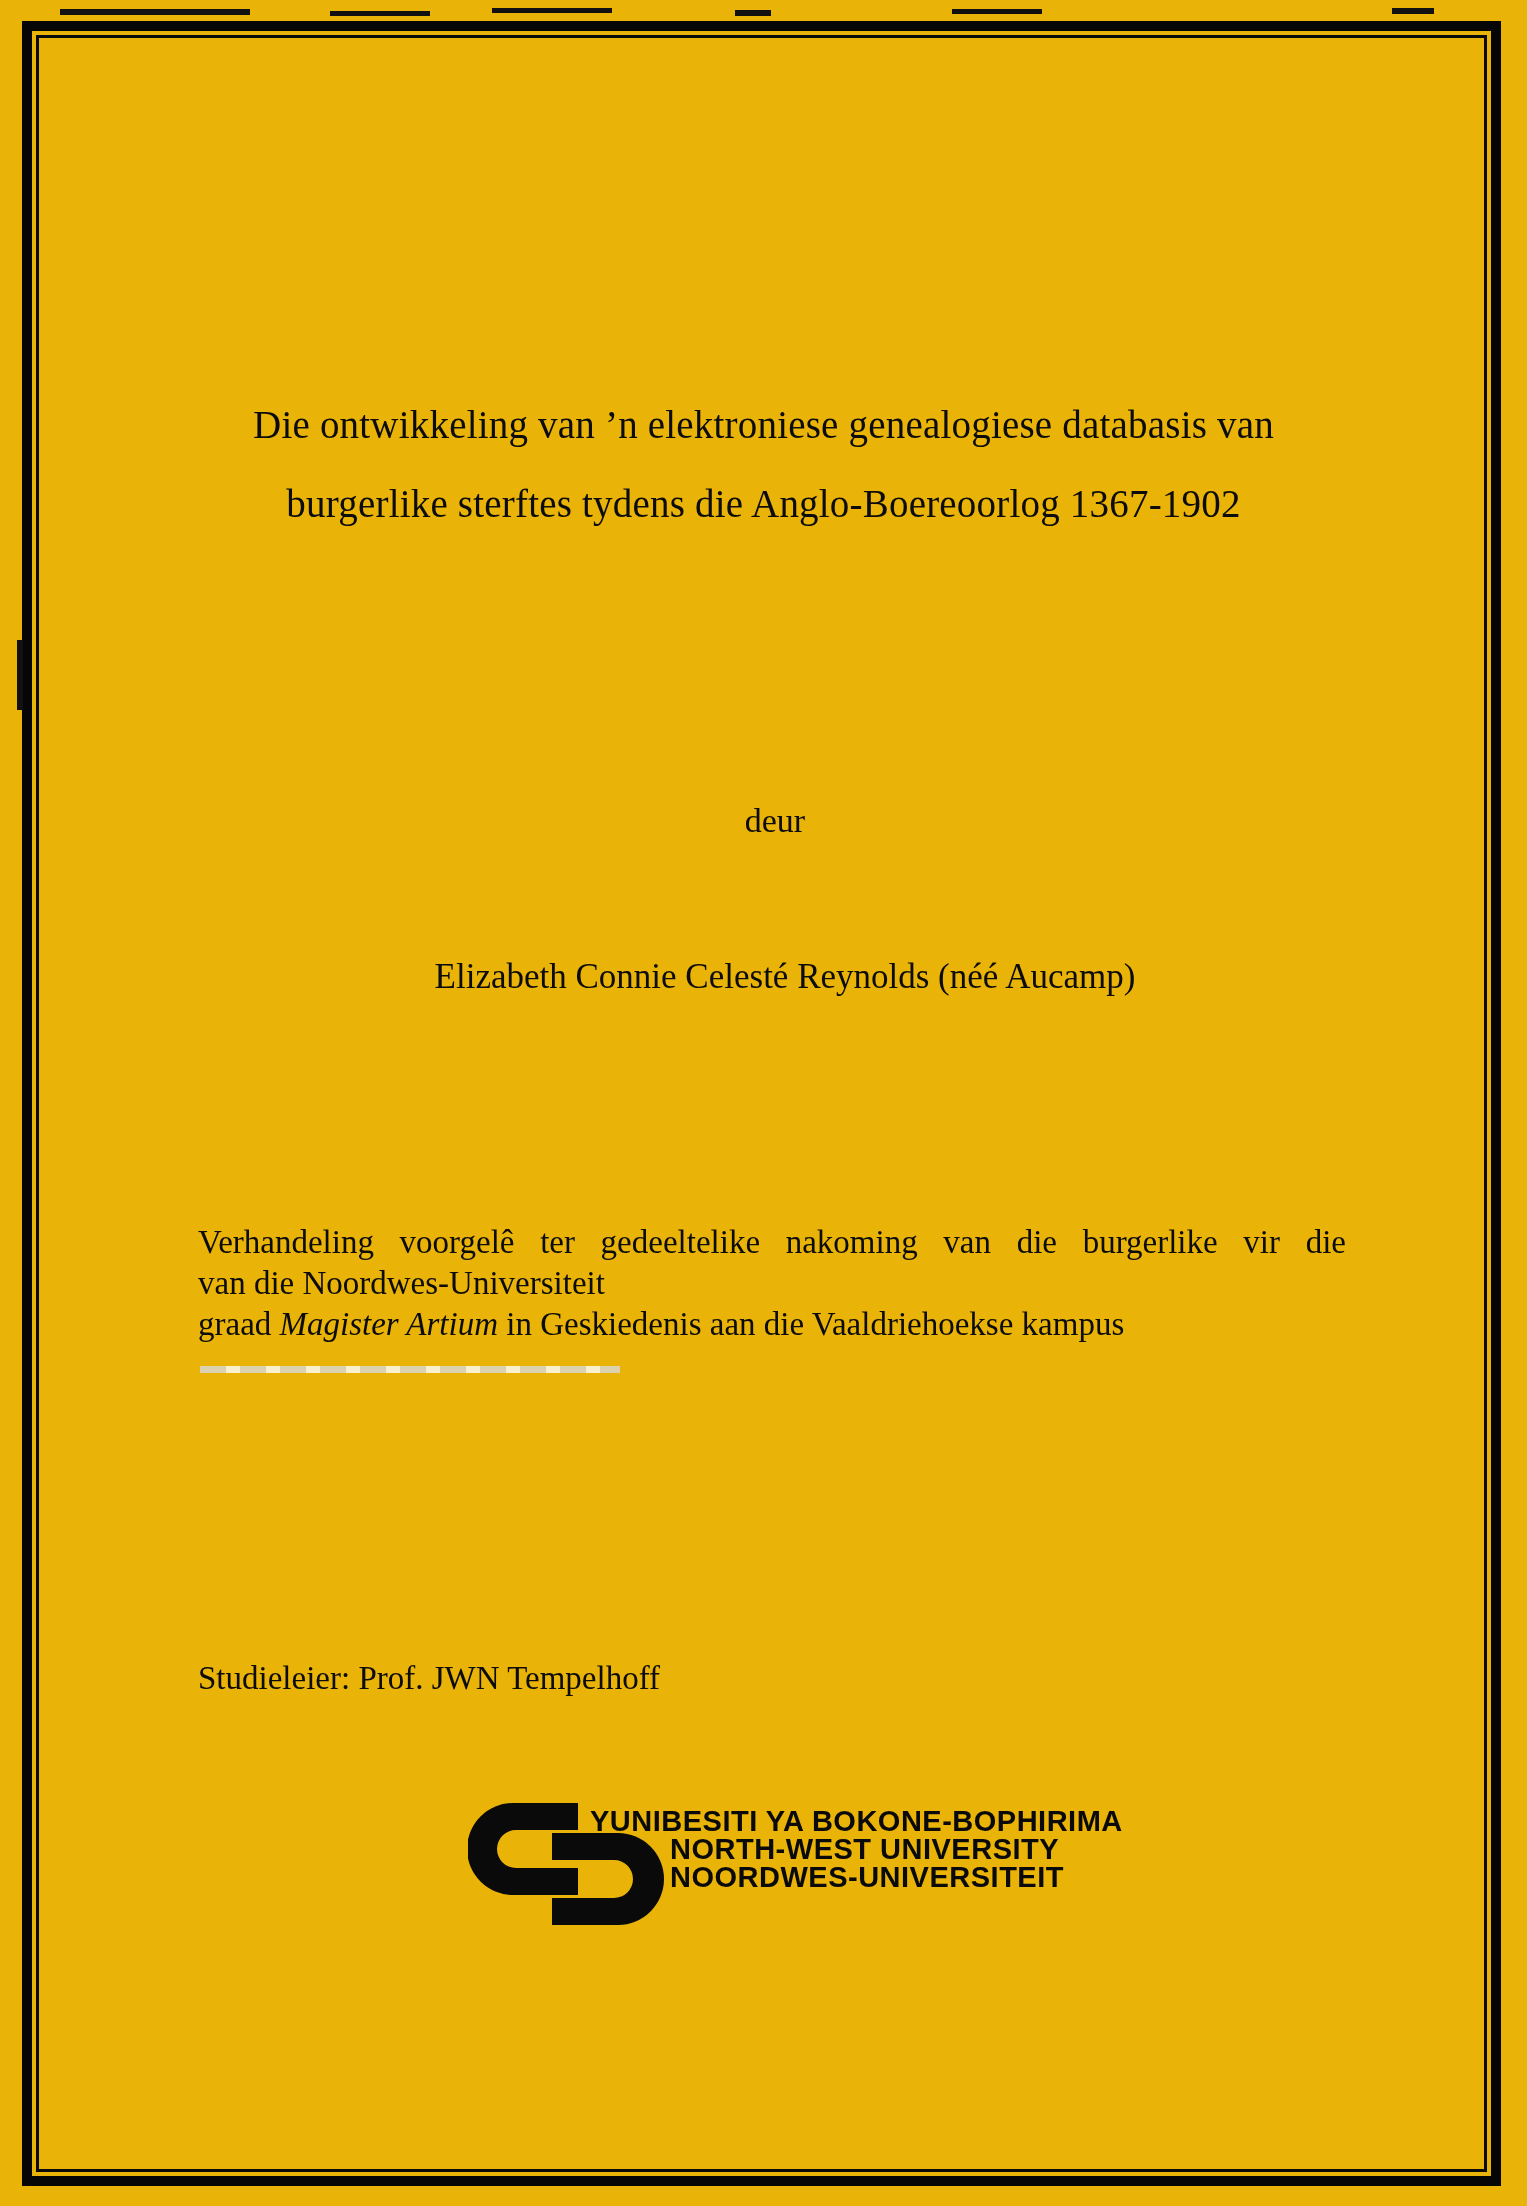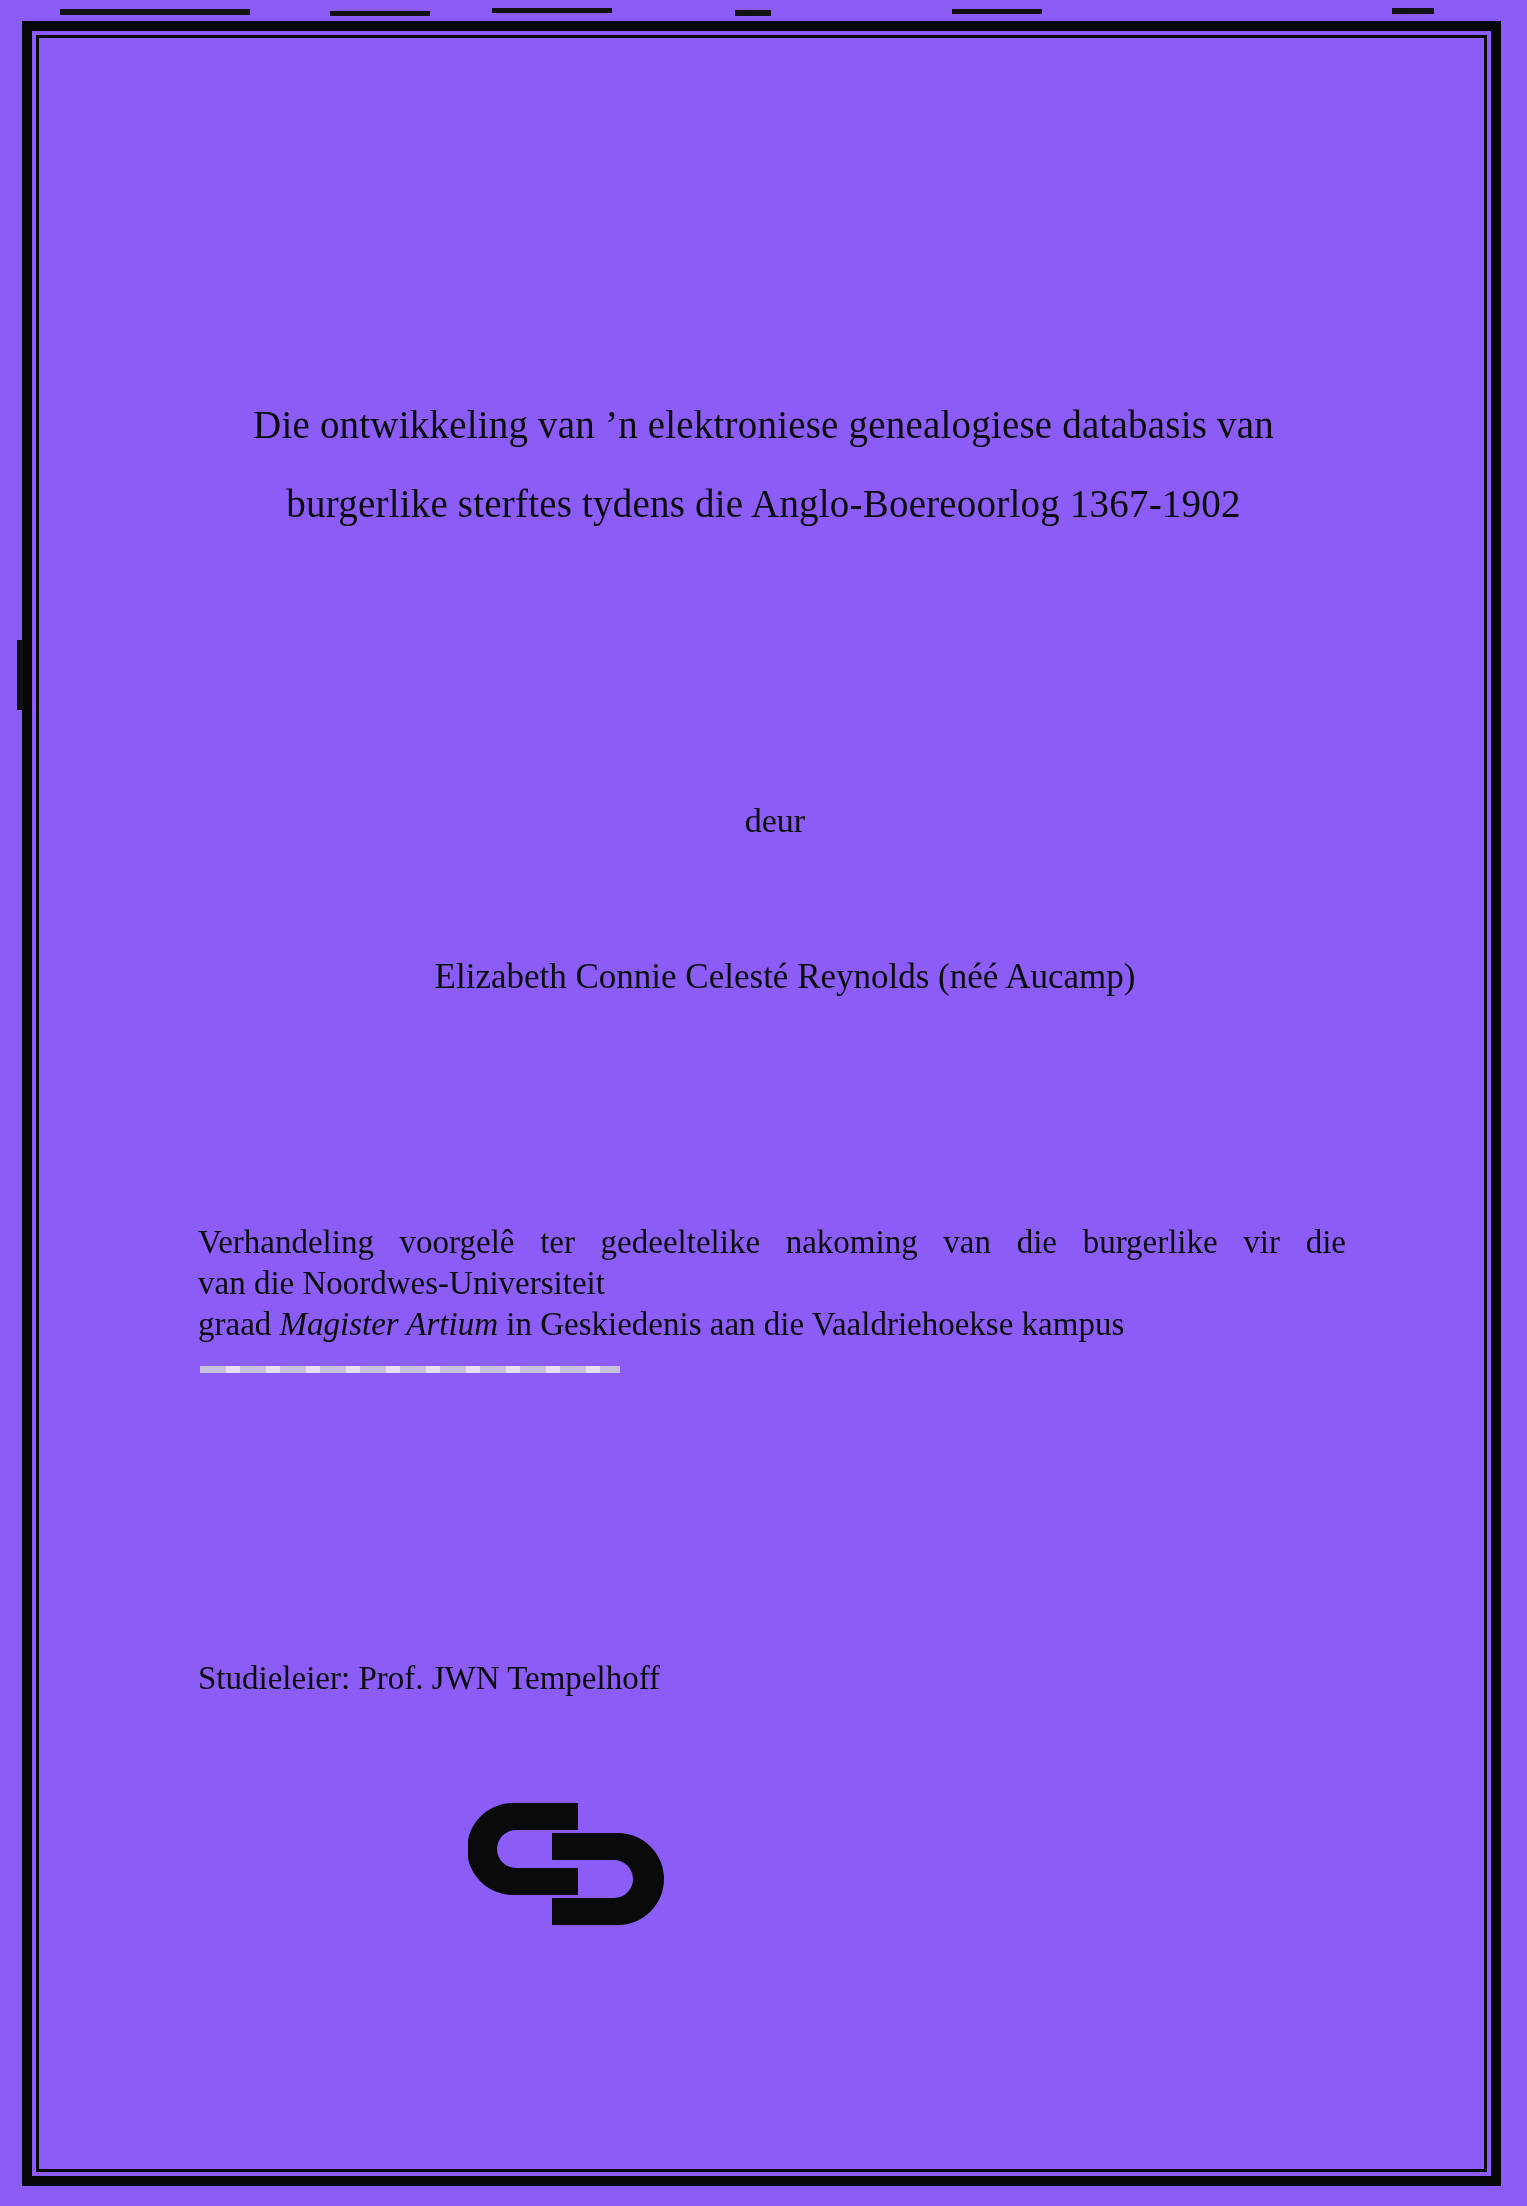--- a/index.html
+++ b/index.html
@@ -6,7 +6,7 @@
   .page {
     position:relative;
     width:1527px; height:2206px;
-    background:#8b5cf6;
+    background:#eab308;
     overflow:hidden;
     font-family:"Liberation Serif", serif;
     color:#0c0c0c;

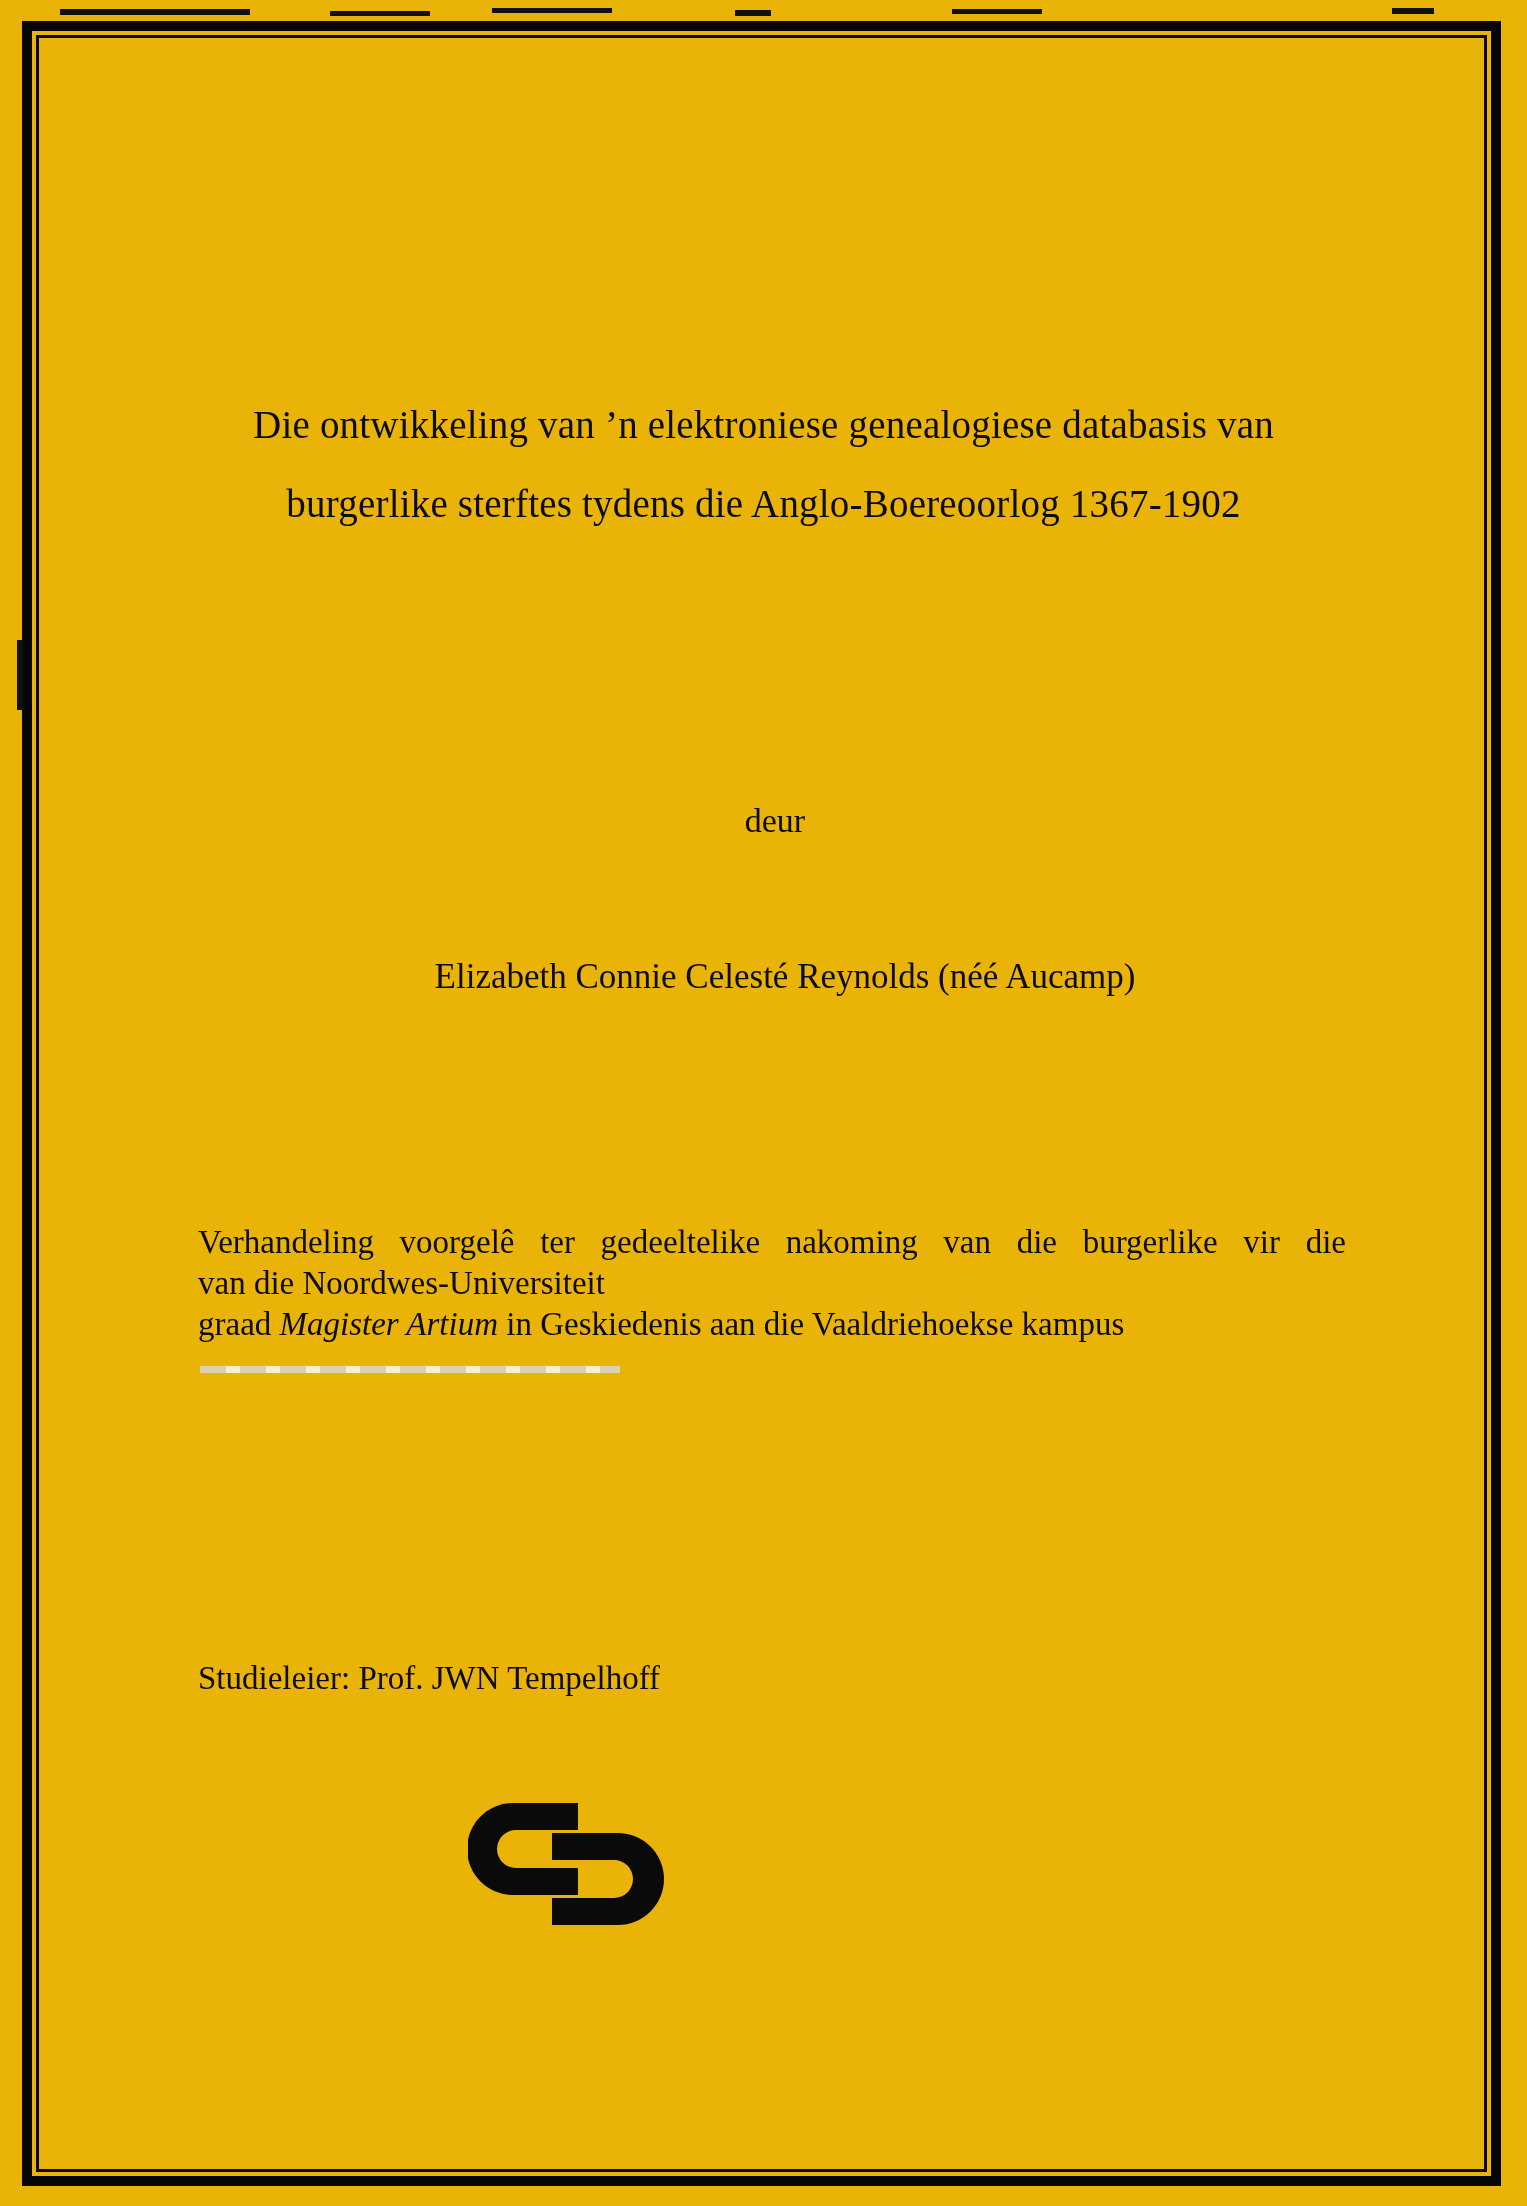--- a/index.html
+++ b/index.html
@@ -123,6 +123,11 @@
       <path fill-rule="evenodd" fill="#0a0a0a" d="M110 1 H45 A46 46 0 0 0 45 93 H110 Z M110 28 H48 A19 19 0 0 0 48 66 H110 Z"></path>
       <path fill-rule="evenodd" fill="#0a0a0a" transform="translate(84,31)" d="M0 0 H66 A46 46 0 0 1 66 92 H0 Z M0 27 H62 A19 19 0 0 1 62 65 H0 Z"></path>
     </svg>
+    <div class="logo-text">
+      <div class="lt1">YUNIBESITI YA BOKONE-BOPHIRIMA</div>
+      <div class="lt2">NORTH-WEST UNIVERSITY</div>
+      <div class="lt3">NOORDWES-UNIVERSITEIT</div>
+    </div>
   </div>
 
 </div>

